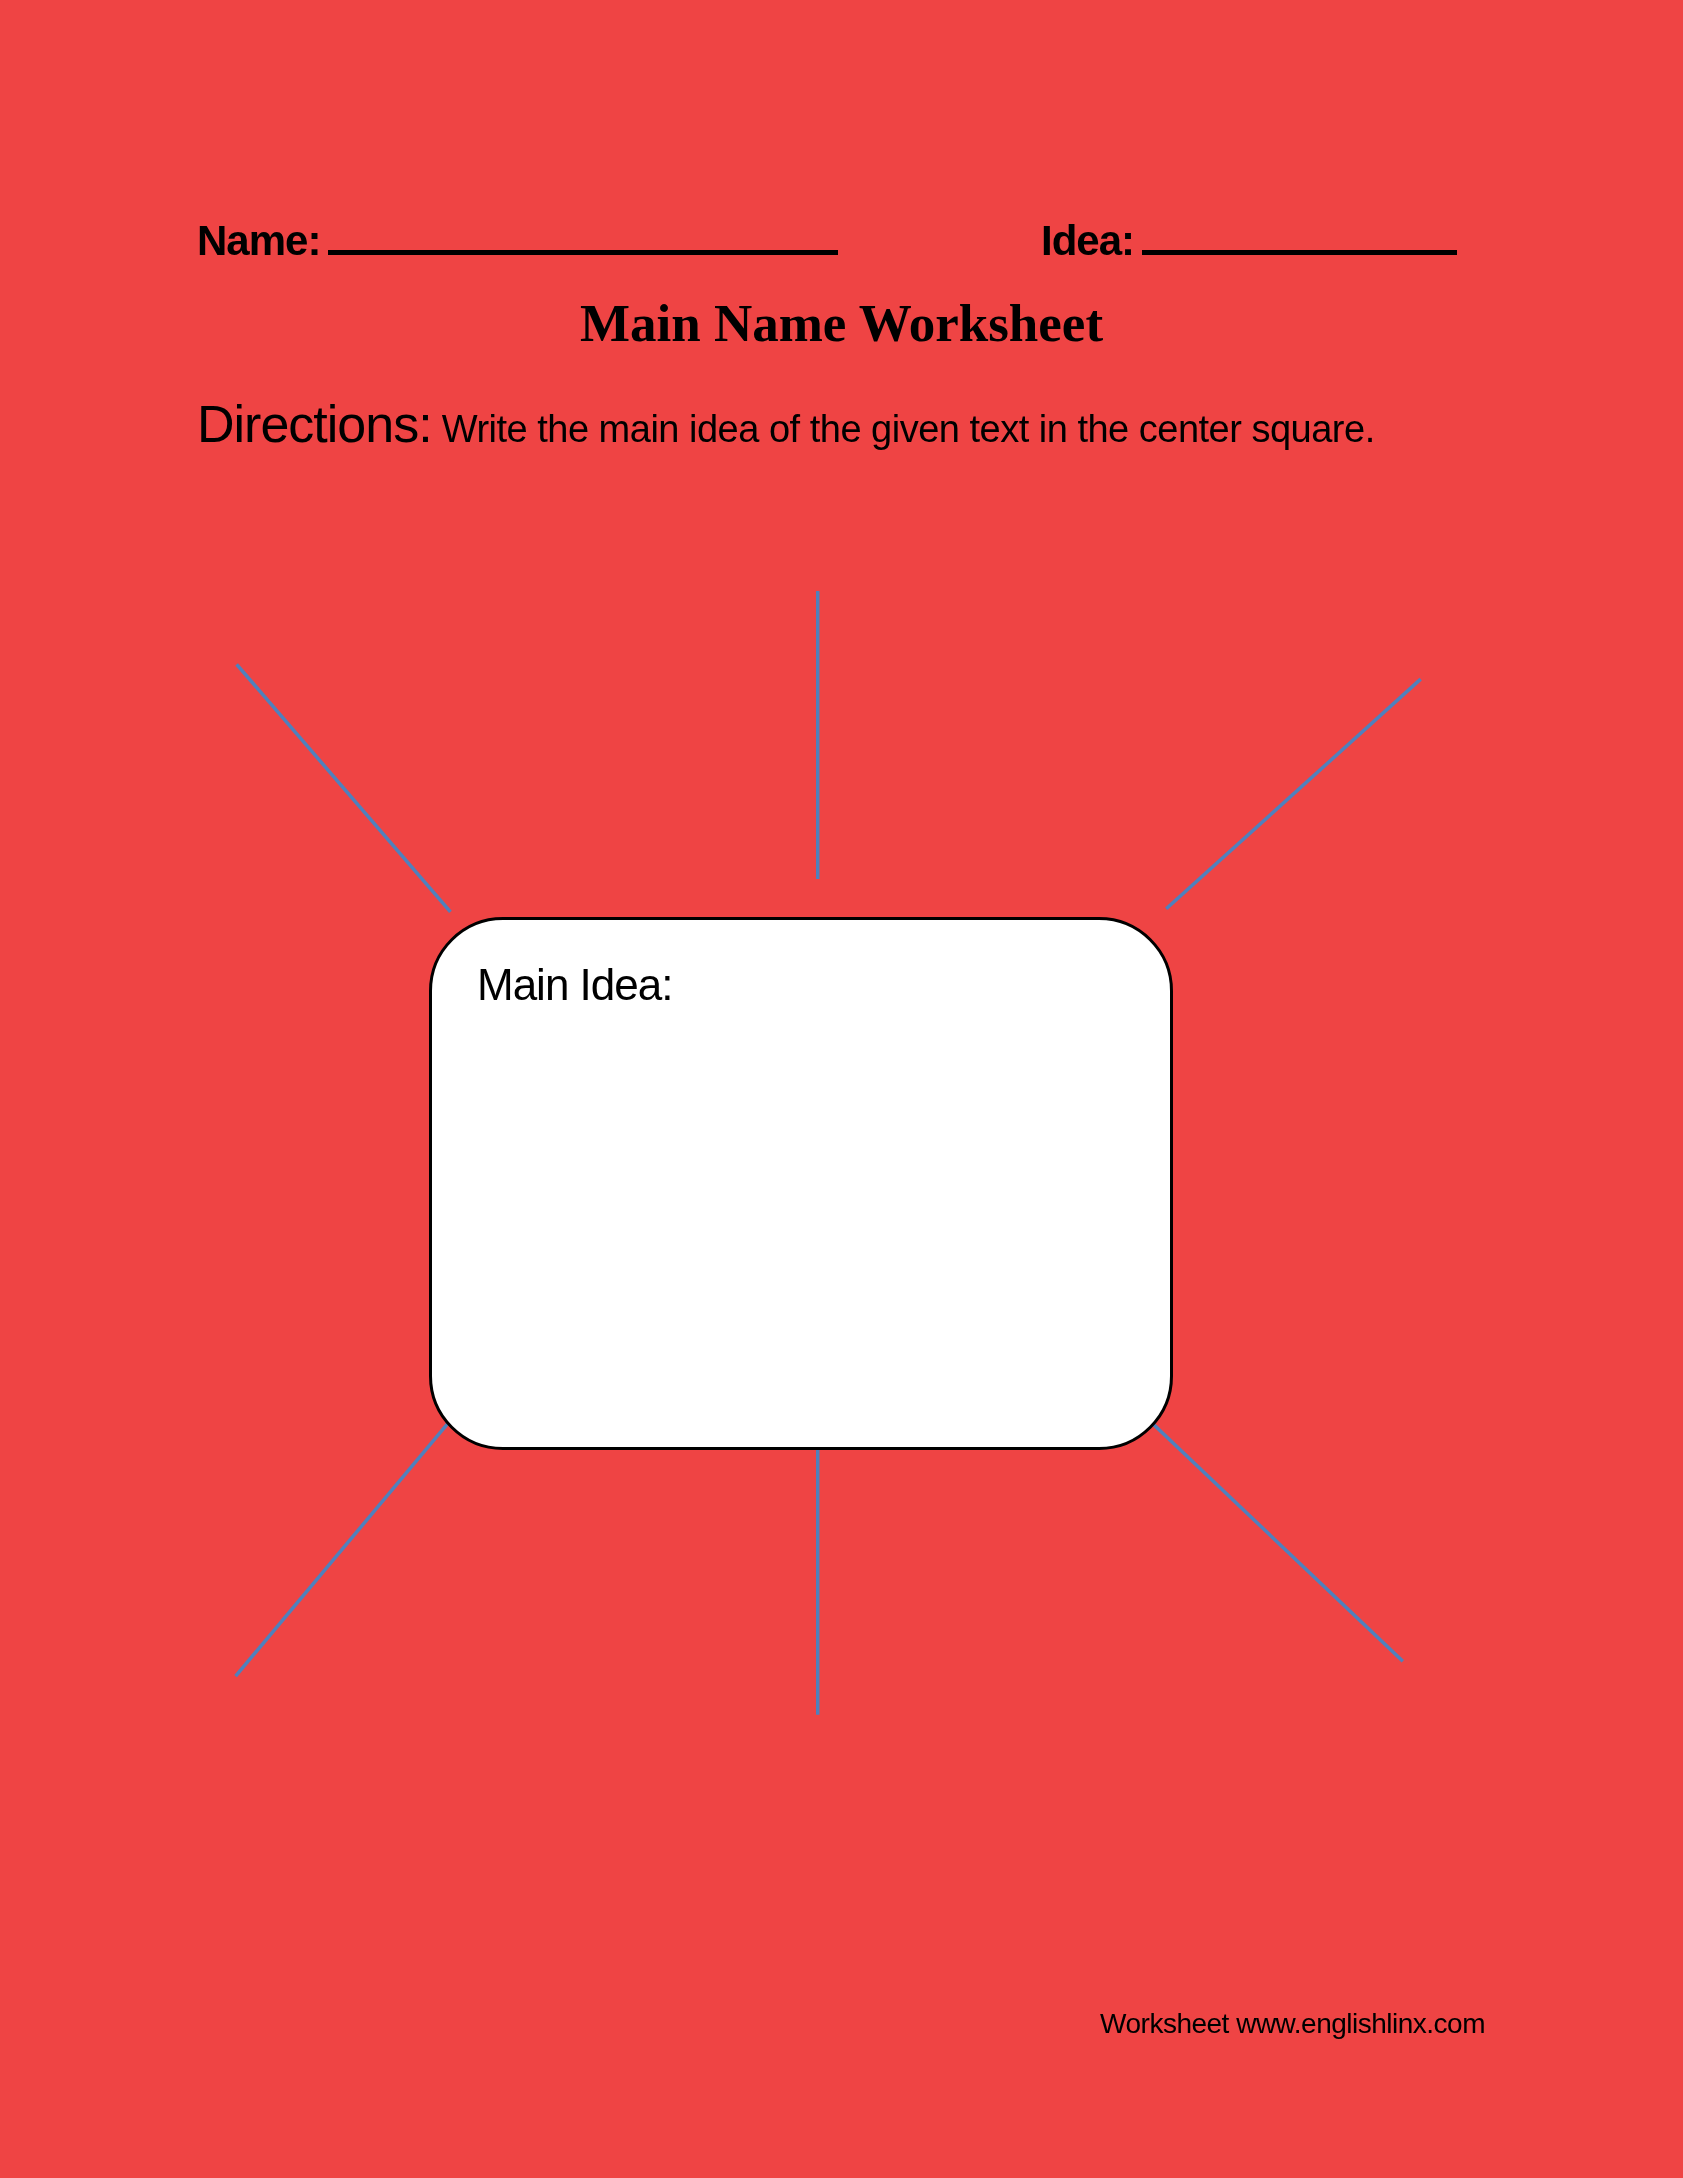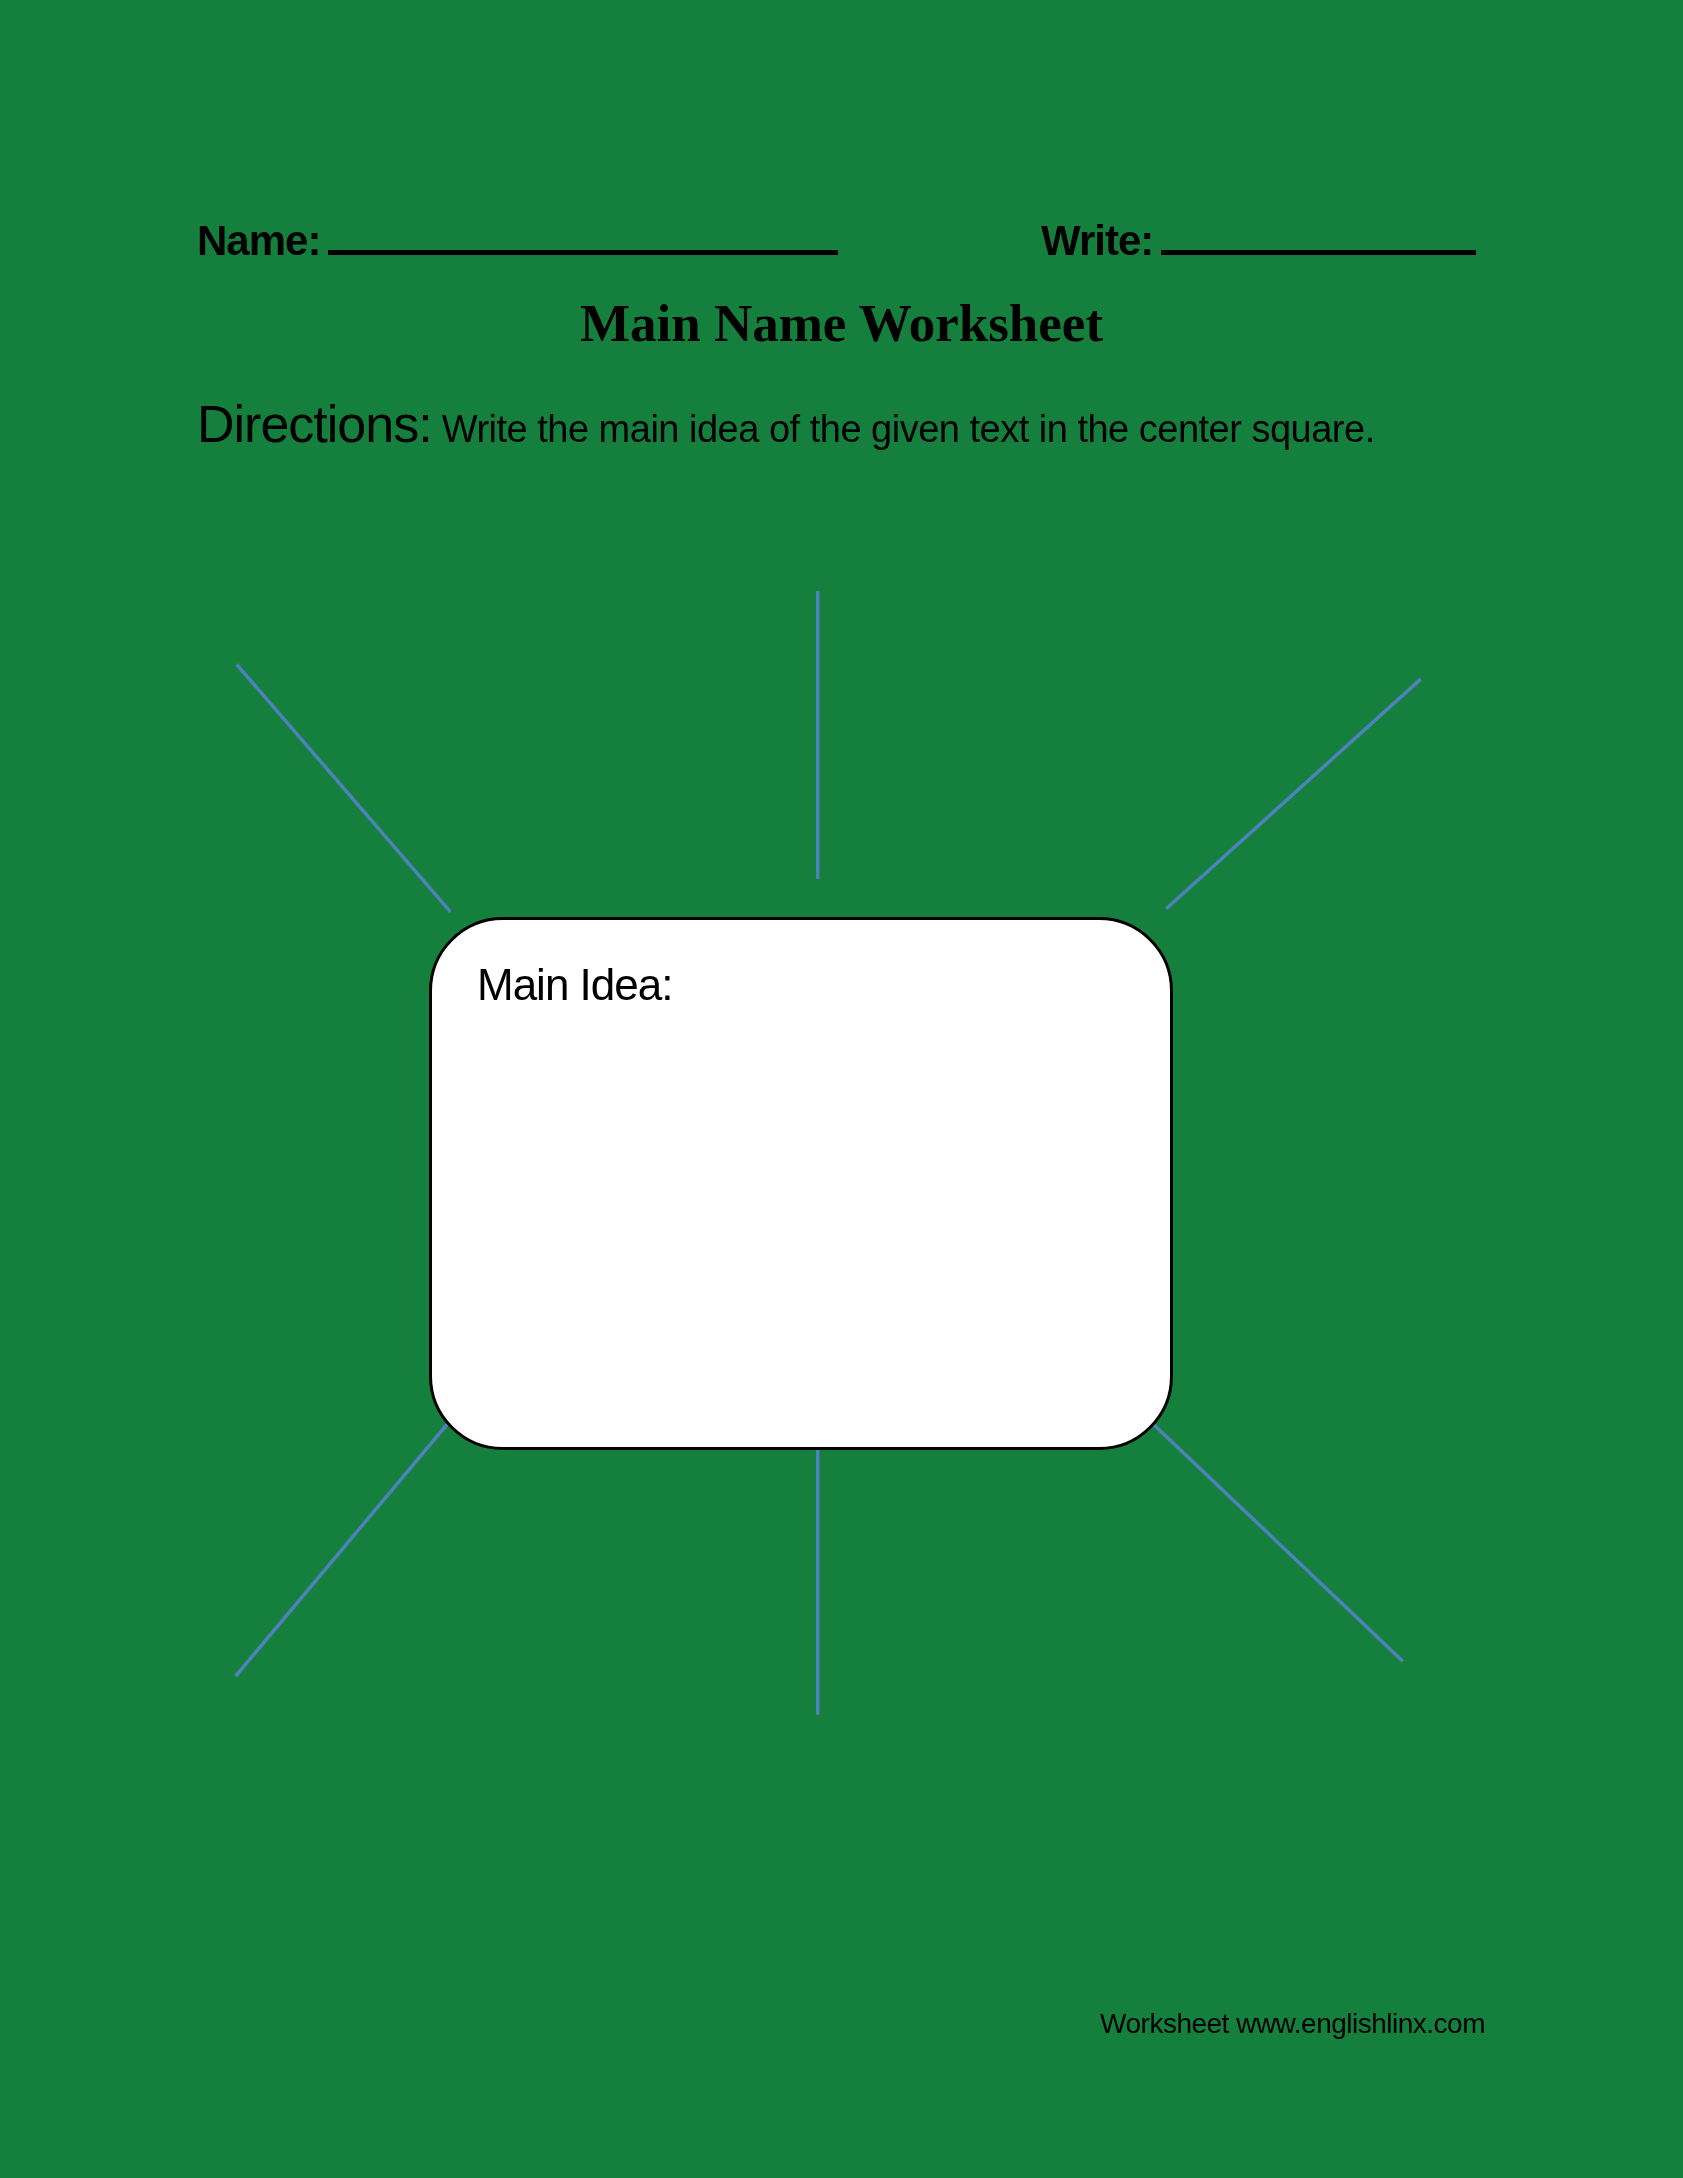--- a/index.html
+++ b/index.html
@@ -11,7 +11,7 @@
     position: relative;
     width: 1683px;
     height: 2178px;
-    background: #15803d;
+    background: #ef4444;
     font-family: "Liberation Sans", sans-serif;
     color: #000000;
     overflow: hidden;

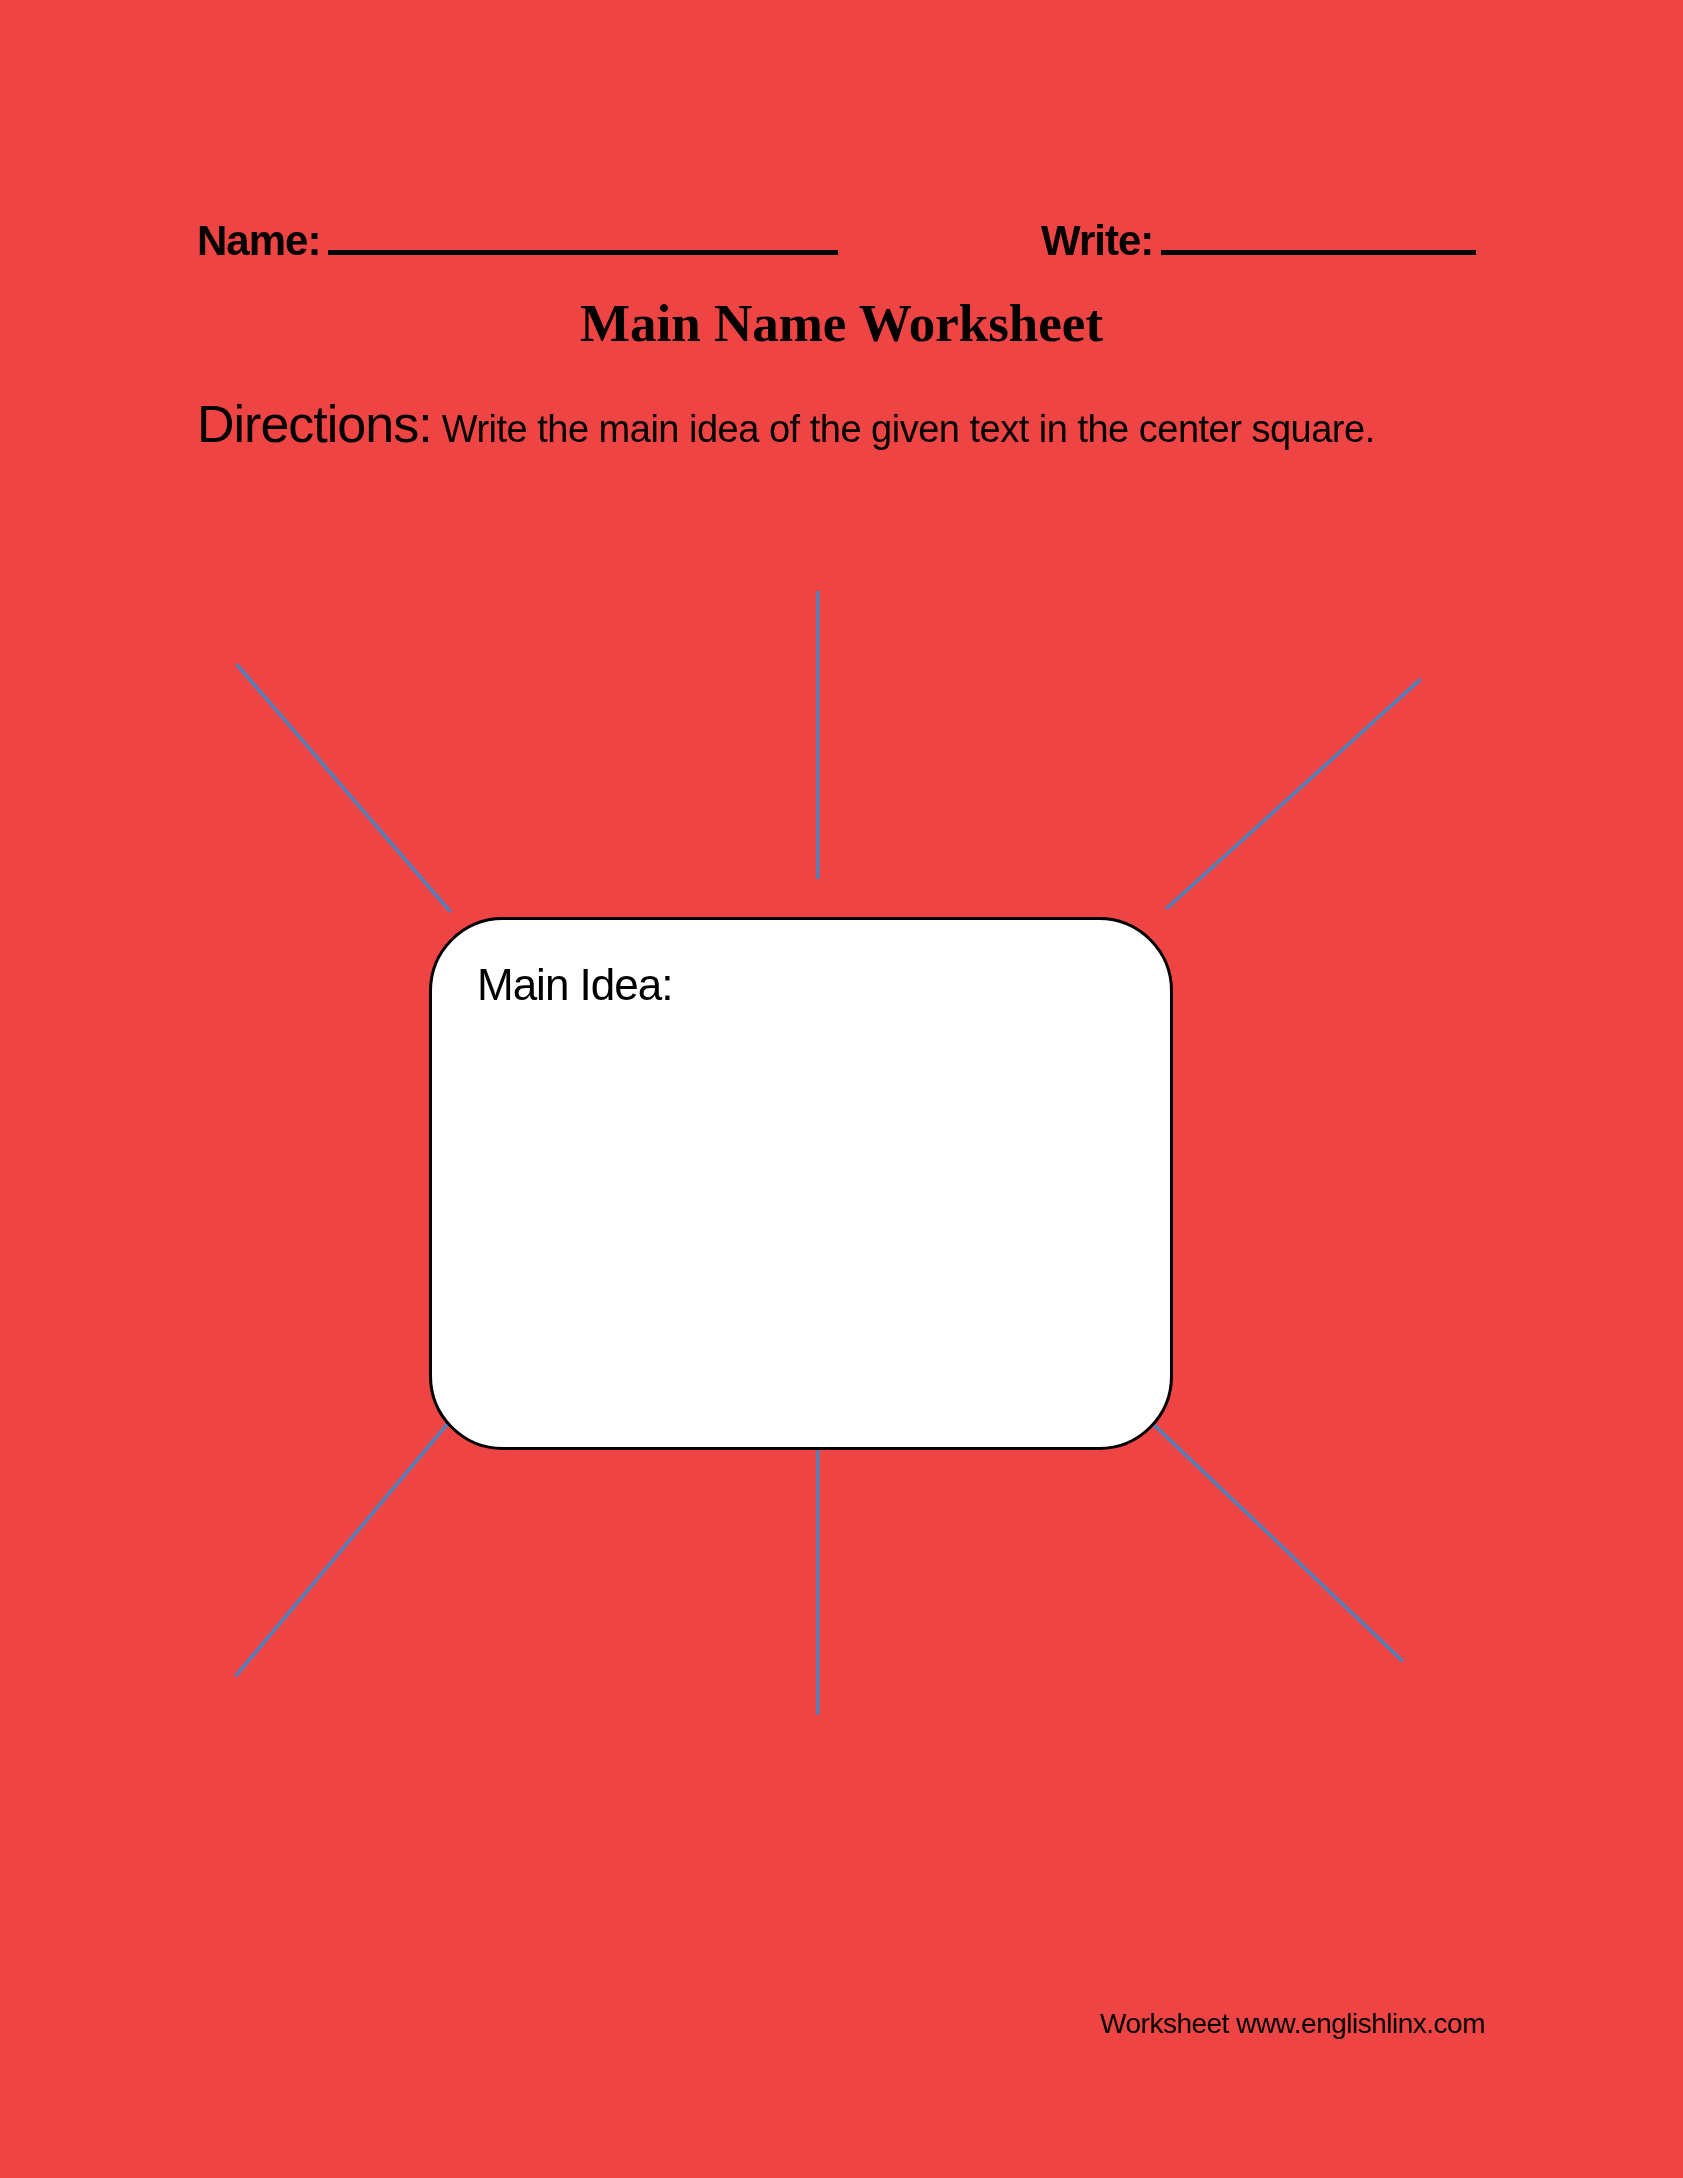--- a/index.html
+++ b/index.html
@@ -115,7 +115,7 @@
       <span class="field-label">Name:</span><span class="write-line name-line"></span>
     </div>
     <div class="date-group">
-      <span class="field-label">Write:</span><span class="write-line date-line"></span>
+      <span class="field-label">Idea:</span><span class="write-line date-line"></span>
     </div>
   </div>
 

